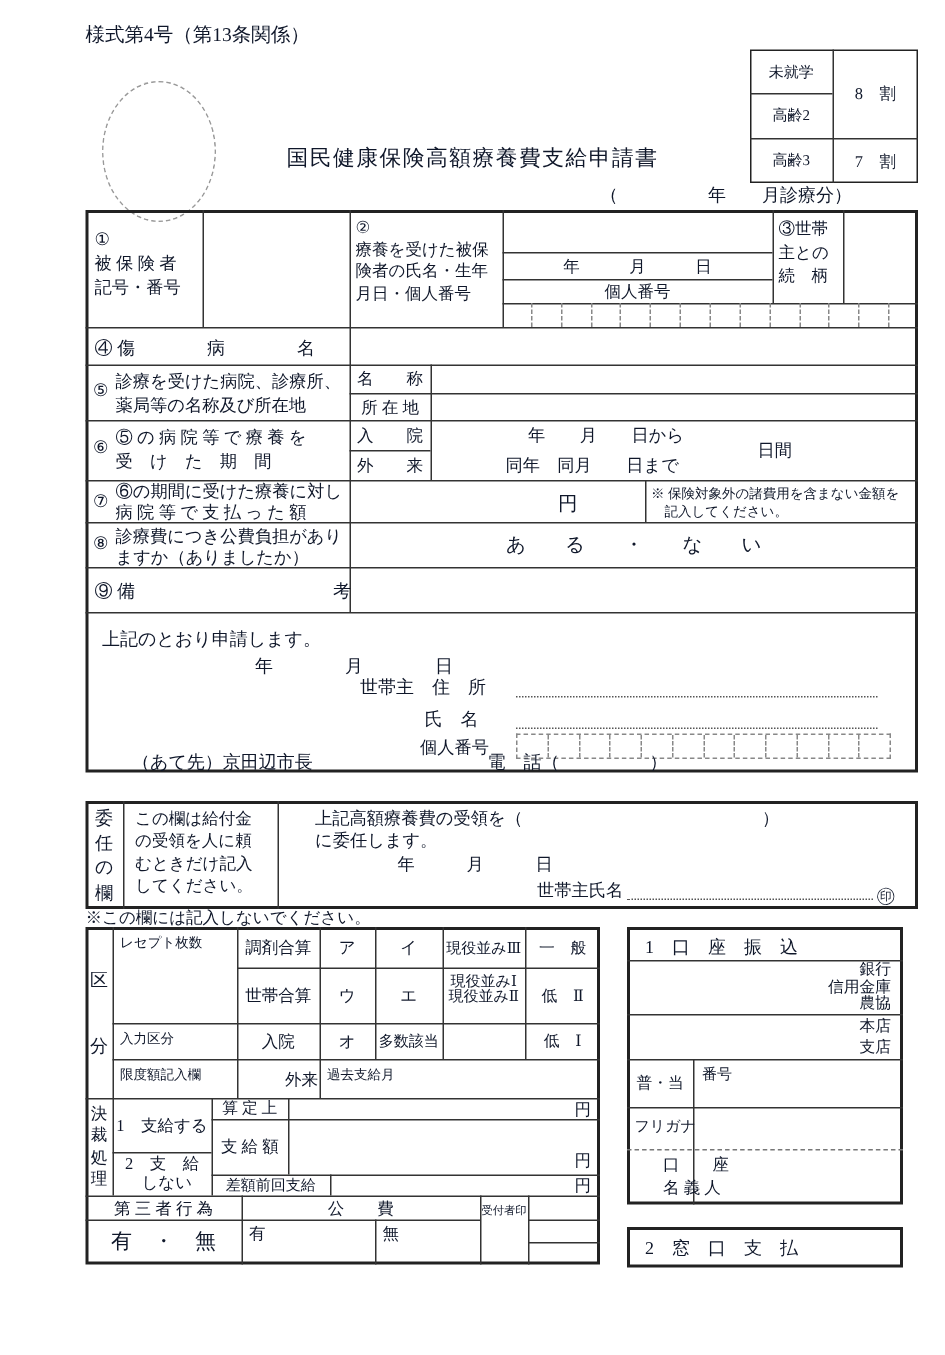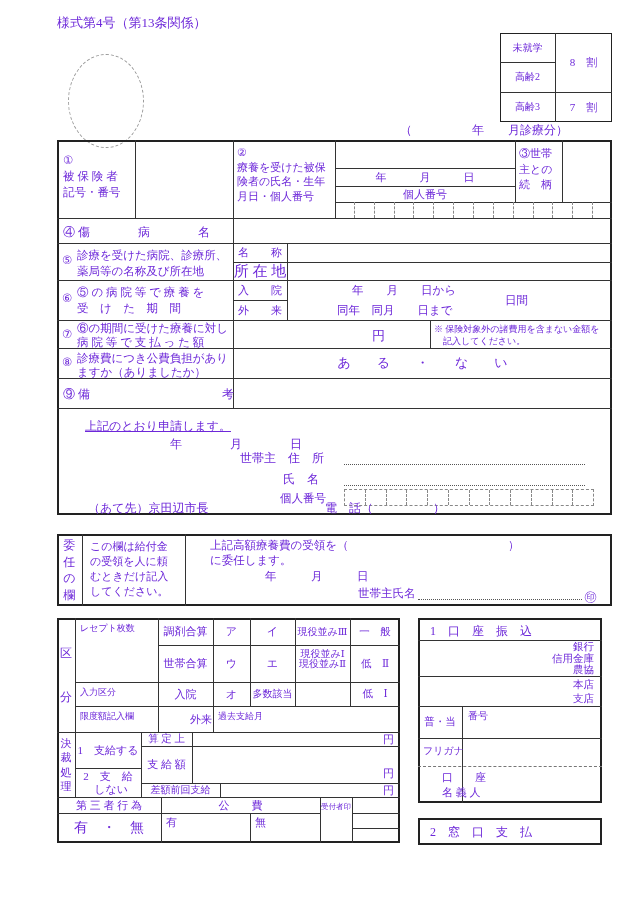--- a/index.html
+++ b/index.html
@@ -4,7 +4,7 @@
 <style>
   html,body{margin:0;padding:0;background:#fff;}
   #page{position:relative;width:630px;height:903px;background:#fff;overflow:hidden;
-        font-family:"Liberation Serif","DejaVu Serif",serif;color:#6d28d9;}
+        font-family:"Liberation Serif","DejaVu Serif",serif;color:#0f172a;}
   .a{position:absolute;box-sizing:border-box;}
   .c{display:flex;align-items:center;justify-content:center;}
   .pre{white-space:pre-line;}

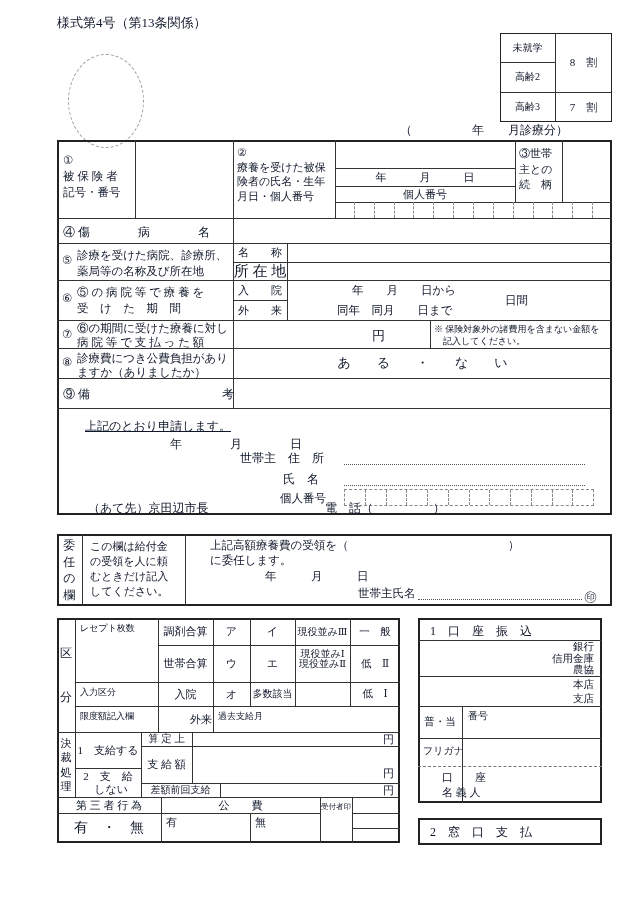--- a/index.html
+++ b/index.html
@@ -26,6 +26,7 @@
 
   <div class="a" style="left:57px;top:14px;font-size:13px;">様式第4号（第13条関係）</div>
   <div class="a seal-circle" style="left:68px;top:54px;width:76px;height:94px;"></div>
+  <div class="a" style="left:150px;top:96px;width:330px;text-align:center;font-size:14.5px;letter-spacing:1px;">国民健康保険高額療養費支給申請書</div>
   <div class="a" style="left:400px;top:122px;width:212px;text-align:left;font-size:12px;">（　　　　　年　　月診療分）</div>
 
   <div>

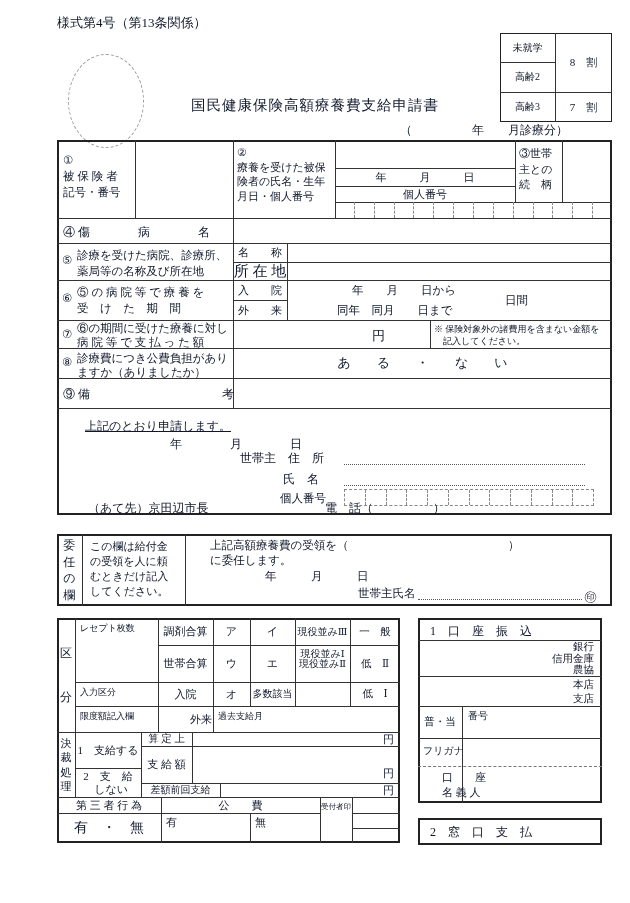--- a/index.html
+++ b/index.html
@@ -100,7 +100,7 @@
     <div class="a pre" style="left:77px;top:247px;font-size:11.5px;line-height:16px;">診療を受けた病院、診療所、
 薬局等の名称及び所在地</div>
     <div class="a c" style="left:233px;top:243px;width:54px;height:19px;font-size:11px;">名　　称</div>
-    <div class="a c" style="left:233px;top:262px;width:54px;height:18px;font-size:15px;">所 在 地</div>
+    <div class="a c" style="left:233px;top:262px;width:54px;height:18px;font-size:11px;">所 在 地</div>
 
     <div class="a" style="left:62px;top:291px;font-size:11.5px;">⑥</div>
     <div class="a pre" style="left:77px;top:284px;font-size:11.5px;line-height:16px;">⑤ の 病 院 等 で 療 養 を

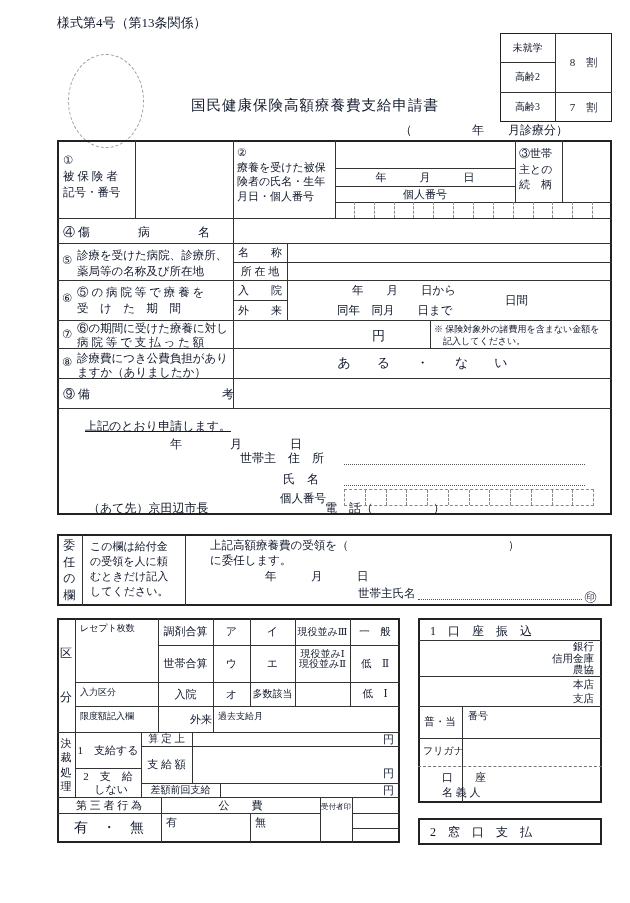--- a/index.html
+++ b/index.html
@@ -126,7 +126,7 @@
     <div class="a" style="left:63px;top:386px;font-size:12px;">⑨ 備　　　　　　　　　　　考</div>
 
     <div>
-      <div class="a" style="left:85px;top:418px;font-size:12px;text-decoration:underline;">上記のとおり申請します。</div>
+      <div class="a" style="left:68px;top:418px;font-size:12px;">上記のとおり申請します。</div>
       <div class="a" style="left:170px;top:436px;font-size:12px;">年　　　　月　　　　日</div>
       <div class="a" style="left:240px;top:450px;font-size:12px;">世帯主　住　所</div>
       <div class="a dotline" style="left:344px;top:464px;width:241px;"></div>

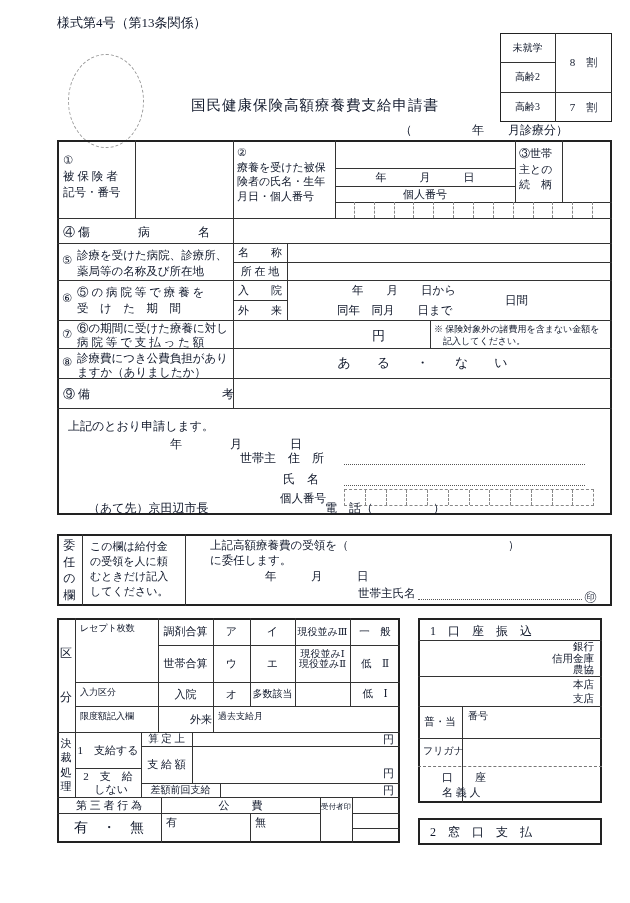--- a/index.html
+++ b/index.html
@@ -173,6 +173,7 @@
     <div class="a" style="left:584px;top:588px;font-size:13px;">㊞</div>
   </div>
 
+  <div class="a" style="left:57px;top:604px;font-size:11px;">※この欄には記入しないでください。</div>
 
   <div>
     <div class="a box" style="left:57px;top:618px;width:343px;height:225px;"></div>

